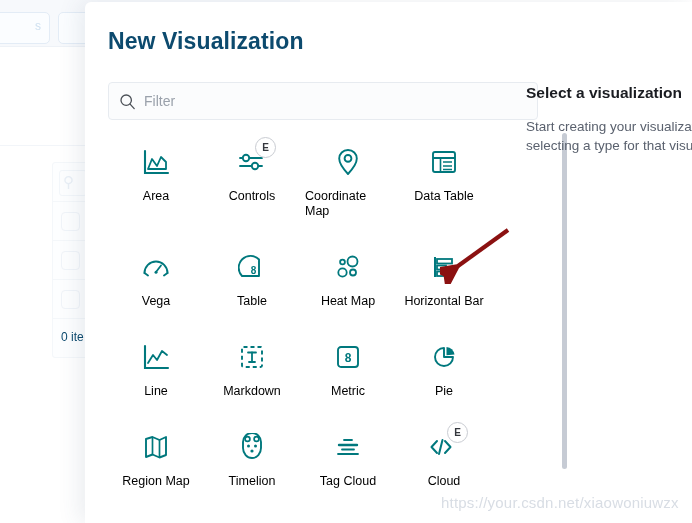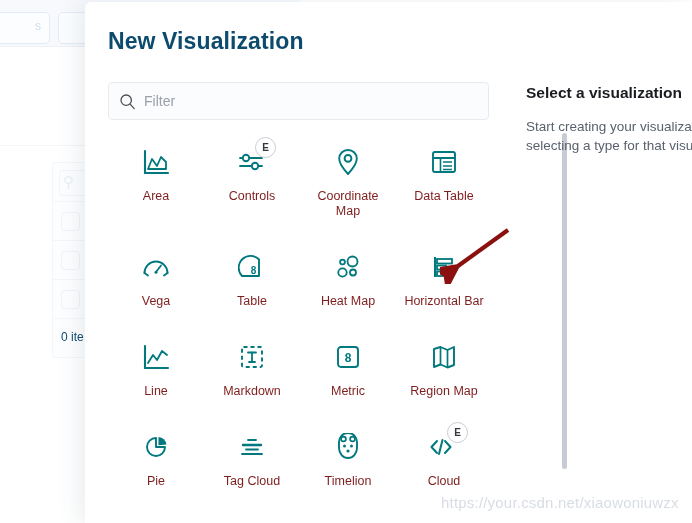--- a/index.html
+++ b/index.html
@@ -120,7 +120,7 @@
   .filter-wrap {
     position: absolute;
     left: 23px; top: 80px;
-    width: 381px;
+    width: 430px;
     height: 38px;
     background: #fbfcfd;
     border: 1px solid #e7ebf0;

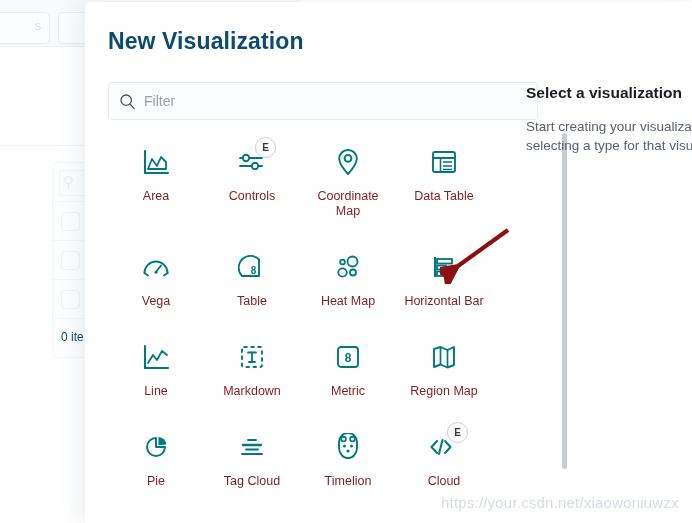--- a/index.html
+++ b/index.html
@@ -176,8 +176,7 @@
   .viz-label {
     margin-top: 9px;
     font-size: 12.5px;
-    color: #7f1d1d;
-    text-align: center;
+    color: #000000;
     line-height: 15px;
     max-width: 86px;
   }

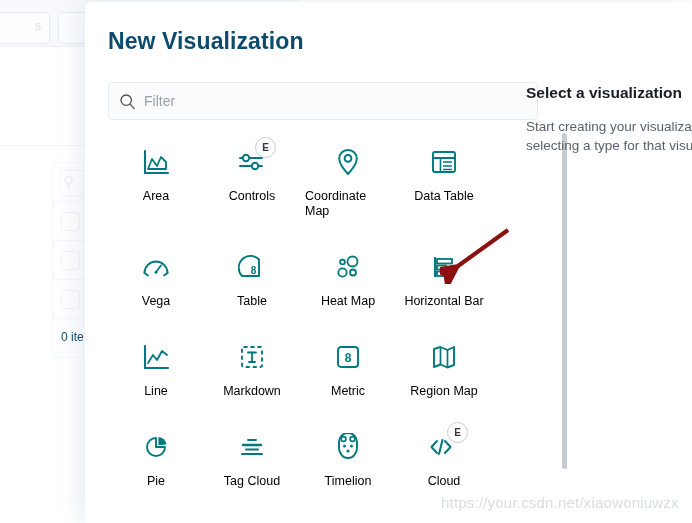--- a/index.html
+++ b/index.html
@@ -443,6 +443,16 @@
 
       <div class="viz-item">
         <div class="viz-icon-box">
+          <svg width="28" height="28" viewBox="0 0 28 28" xmlns="http://www.w3.org/2000/svg">
+            <path d="M14 5 A9 9 0 1 0 23 14 L14 14 Z" fill="none" stroke="#00787d" stroke-width="1.9" stroke-linejoin="round"></path>
+            <path d="M16.5 4 A9.5 9.5 0 0 1 24.5 11.5 L16.5 12.3 Z" fill="#00787d"></path>
+          </svg>
+        </div>
+        <div class="viz-label">Pie</div>
+      </div>
+
+      <div class="viz-item">
+        <div class="viz-icon-box">
           <svg width="28" height="26" viewBox="0 0 28 26" xmlns="http://www.w3.org/2000/svg">
             <path d="M4 5 L10.5 3 L17.5 6 L24 3 V21 L17.5 23.5 L10.5 20.5 L4 23 Z" fill="none" stroke="#00787d" stroke-width="1.9" stroke-linejoin="round"></path>
             <line x1="10.5" y1="3" x2="10.5" y2="20.5" stroke="#00787d" stroke-width="1.7"></line>
@@ -450,16 +460,6 @@
           </svg>
         </div>
         <div class="viz-label">Region Map</div>
-      </div>
-
-      <div class="viz-item">
-        <div class="viz-icon-box">
-          <svg width="28" height="28" viewBox="0 0 28 28" xmlns="http://www.w3.org/2000/svg">
-            <path d="M14 5 A9 9 0 1 0 23 14 L14 14 Z" fill="none" stroke="#00787d" stroke-width="1.9" stroke-linejoin="round"></path>
-            <path d="M16.5 4 A9.5 9.5 0 0 1 24.5 11.5 L16.5 12.3 Z" fill="#00787d"></path>
-          </svg>
-        </div>
-        <div class="viz-label">Pie</div>
       </div>
 
       <div class="viz-item">

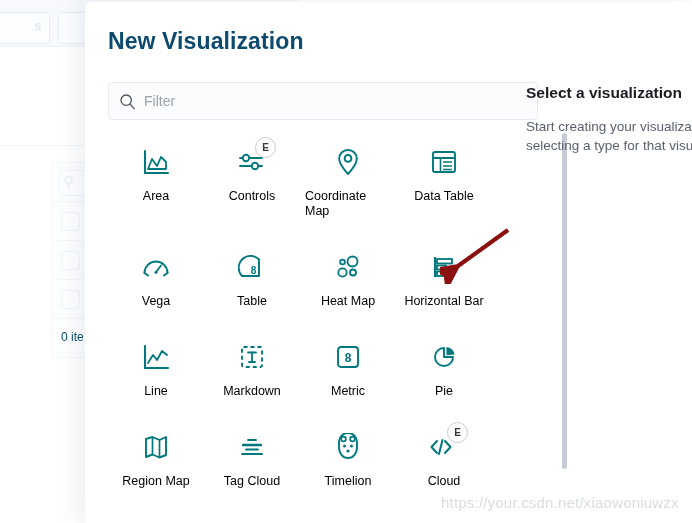--- a/index.html
+++ b/index.html
@@ -464,18 +464,6 @@
 
       <div class="viz-item">
         <div class="viz-icon-box">
-          <svg width="30" height="26" viewBox="0 0 30 26" xmlns="http://www.w3.org/2000/svg">
-            <line x1="11" y1="6" x2="19" y2="6" stroke="#00787d" stroke-width="1.8" stroke-linecap="round"></line>
-            <line x1="6" y1="11" x2="24" y2="11" stroke="#00787d" stroke-width="2.4" stroke-linecap="round"></line>
-            <line x1="9" y1="15.5" x2="21" y2="15.5" stroke="#00787d" stroke-width="1.8" stroke-linecap="round"></line>
-            <line x1="5" y1="20" x2="25" y2="20" stroke="#00787d" stroke-width="1.8" stroke-linecap="round"></line>
-          </svg>
-        </div>
-        <div class="viz-label">Tag Cloud</div>
-      </div>
-
-      <div class="viz-item">
-        <div class="viz-icon-box">
           <svg width="28" height="28" viewBox="0 0 28 28" xmlns="http://www.w3.org/2000/svg">
             <path d="M5 9 A9 9 0 0 1 23 9 V15 A9 10 0 0 1 14 25 A9 10 0 0 1 5 15 Z" fill="none" stroke="#00787d" stroke-width="1.9"></path>
             <circle cx="9.5" cy="6" r="2.4" fill="none" stroke="#00787d" stroke-width="1.7"></circle>
@@ -486,6 +474,18 @@
           </svg>
         </div>
         <div class="viz-label">Timelion</div>
+      </div>
+
+      <div class="viz-item">
+        <div class="viz-icon-box">
+          <svg width="30" height="26" viewBox="0 0 30 26" xmlns="http://www.w3.org/2000/svg">
+            <line x1="11" y1="6" x2="19" y2="6" stroke="#00787d" stroke-width="1.8" stroke-linecap="round"></line>
+            <line x1="6" y1="11" x2="24" y2="11" stroke="#00787d" stroke-width="2.4" stroke-linecap="round"></line>
+            <line x1="9" y1="15.5" x2="21" y2="15.5" stroke="#00787d" stroke-width="1.8" stroke-linecap="round"></line>
+            <line x1="5" y1="20" x2="25" y2="20" stroke="#00787d" stroke-width="1.8" stroke-linecap="round"></line>
+          </svg>
+        </div>
+        <div class="viz-label">Tag Cloud</div>
       </div>
 
       <div class="viz-item">

